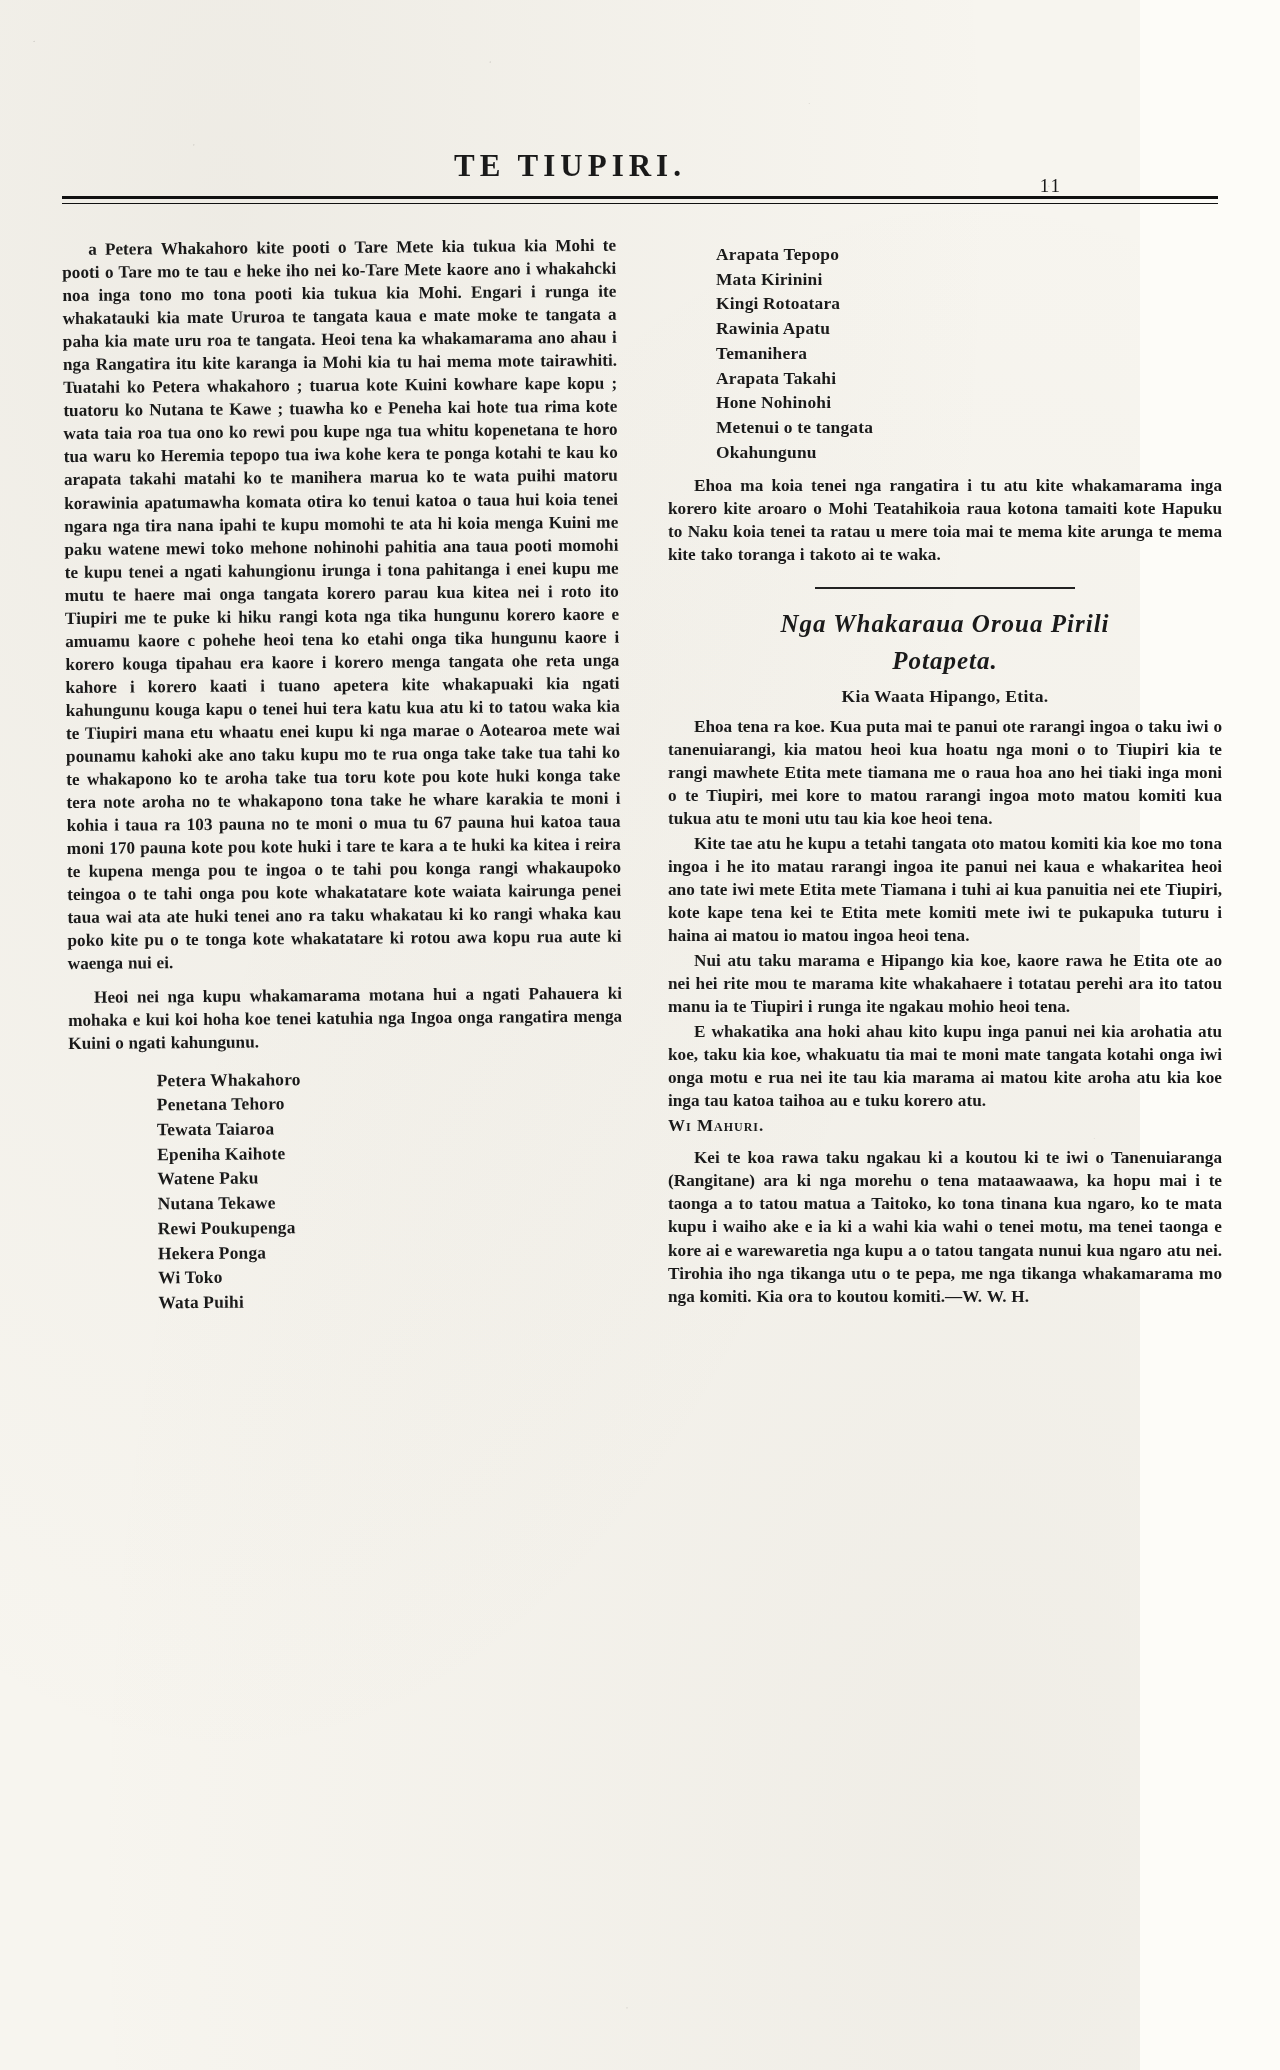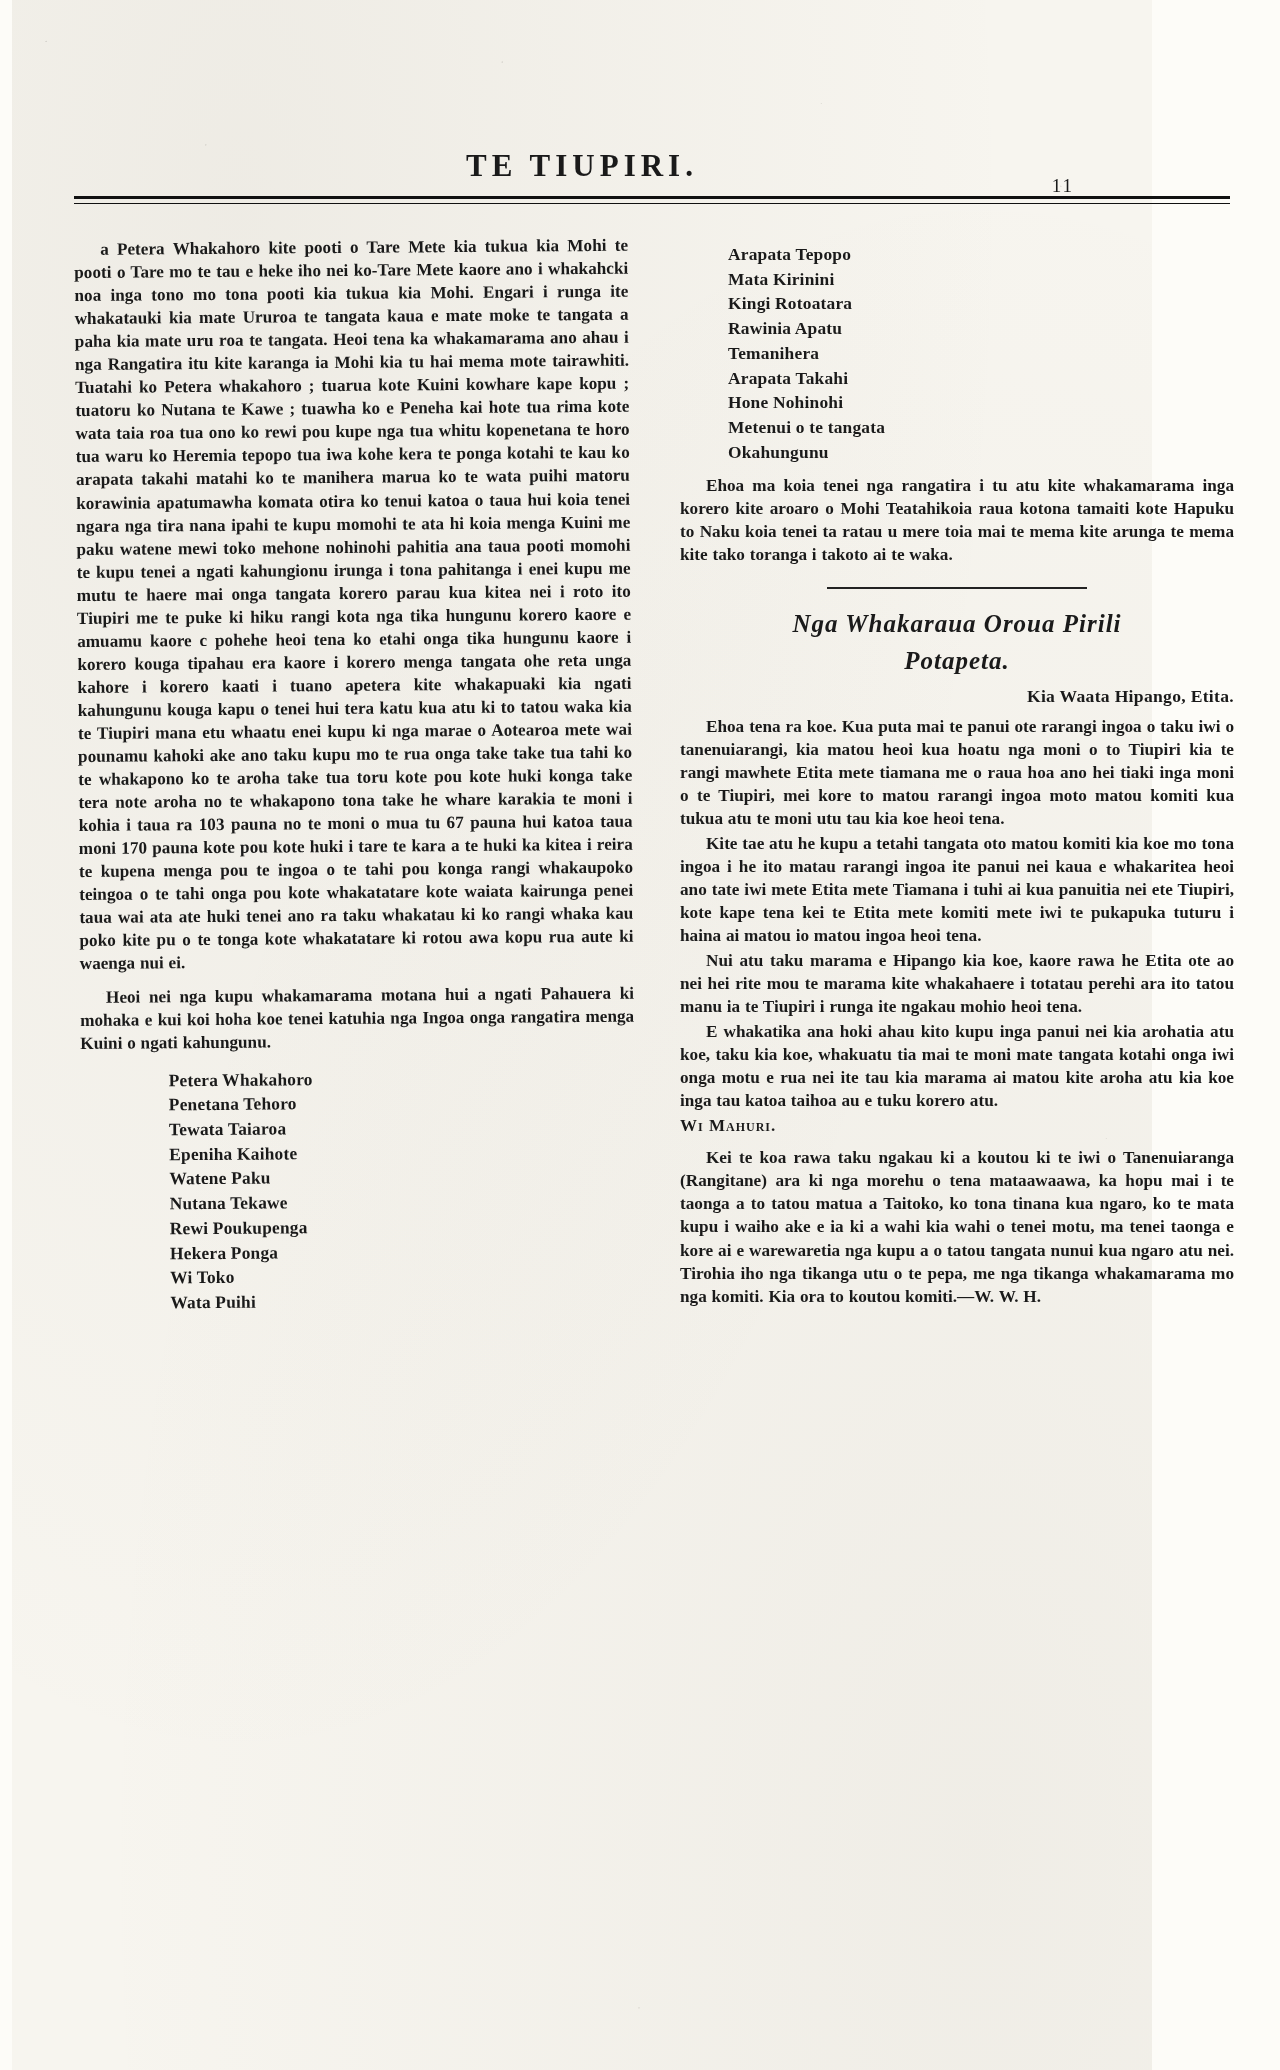--- a/index.html
+++ b/index.html
@@ -17,7 +17,7 @@
   }
   .page {
     position: absolute;
-    top: 0; left: 12px;
+    top: 0; left: 0;
     width: 1140px;
     height: 2070px;
     background:

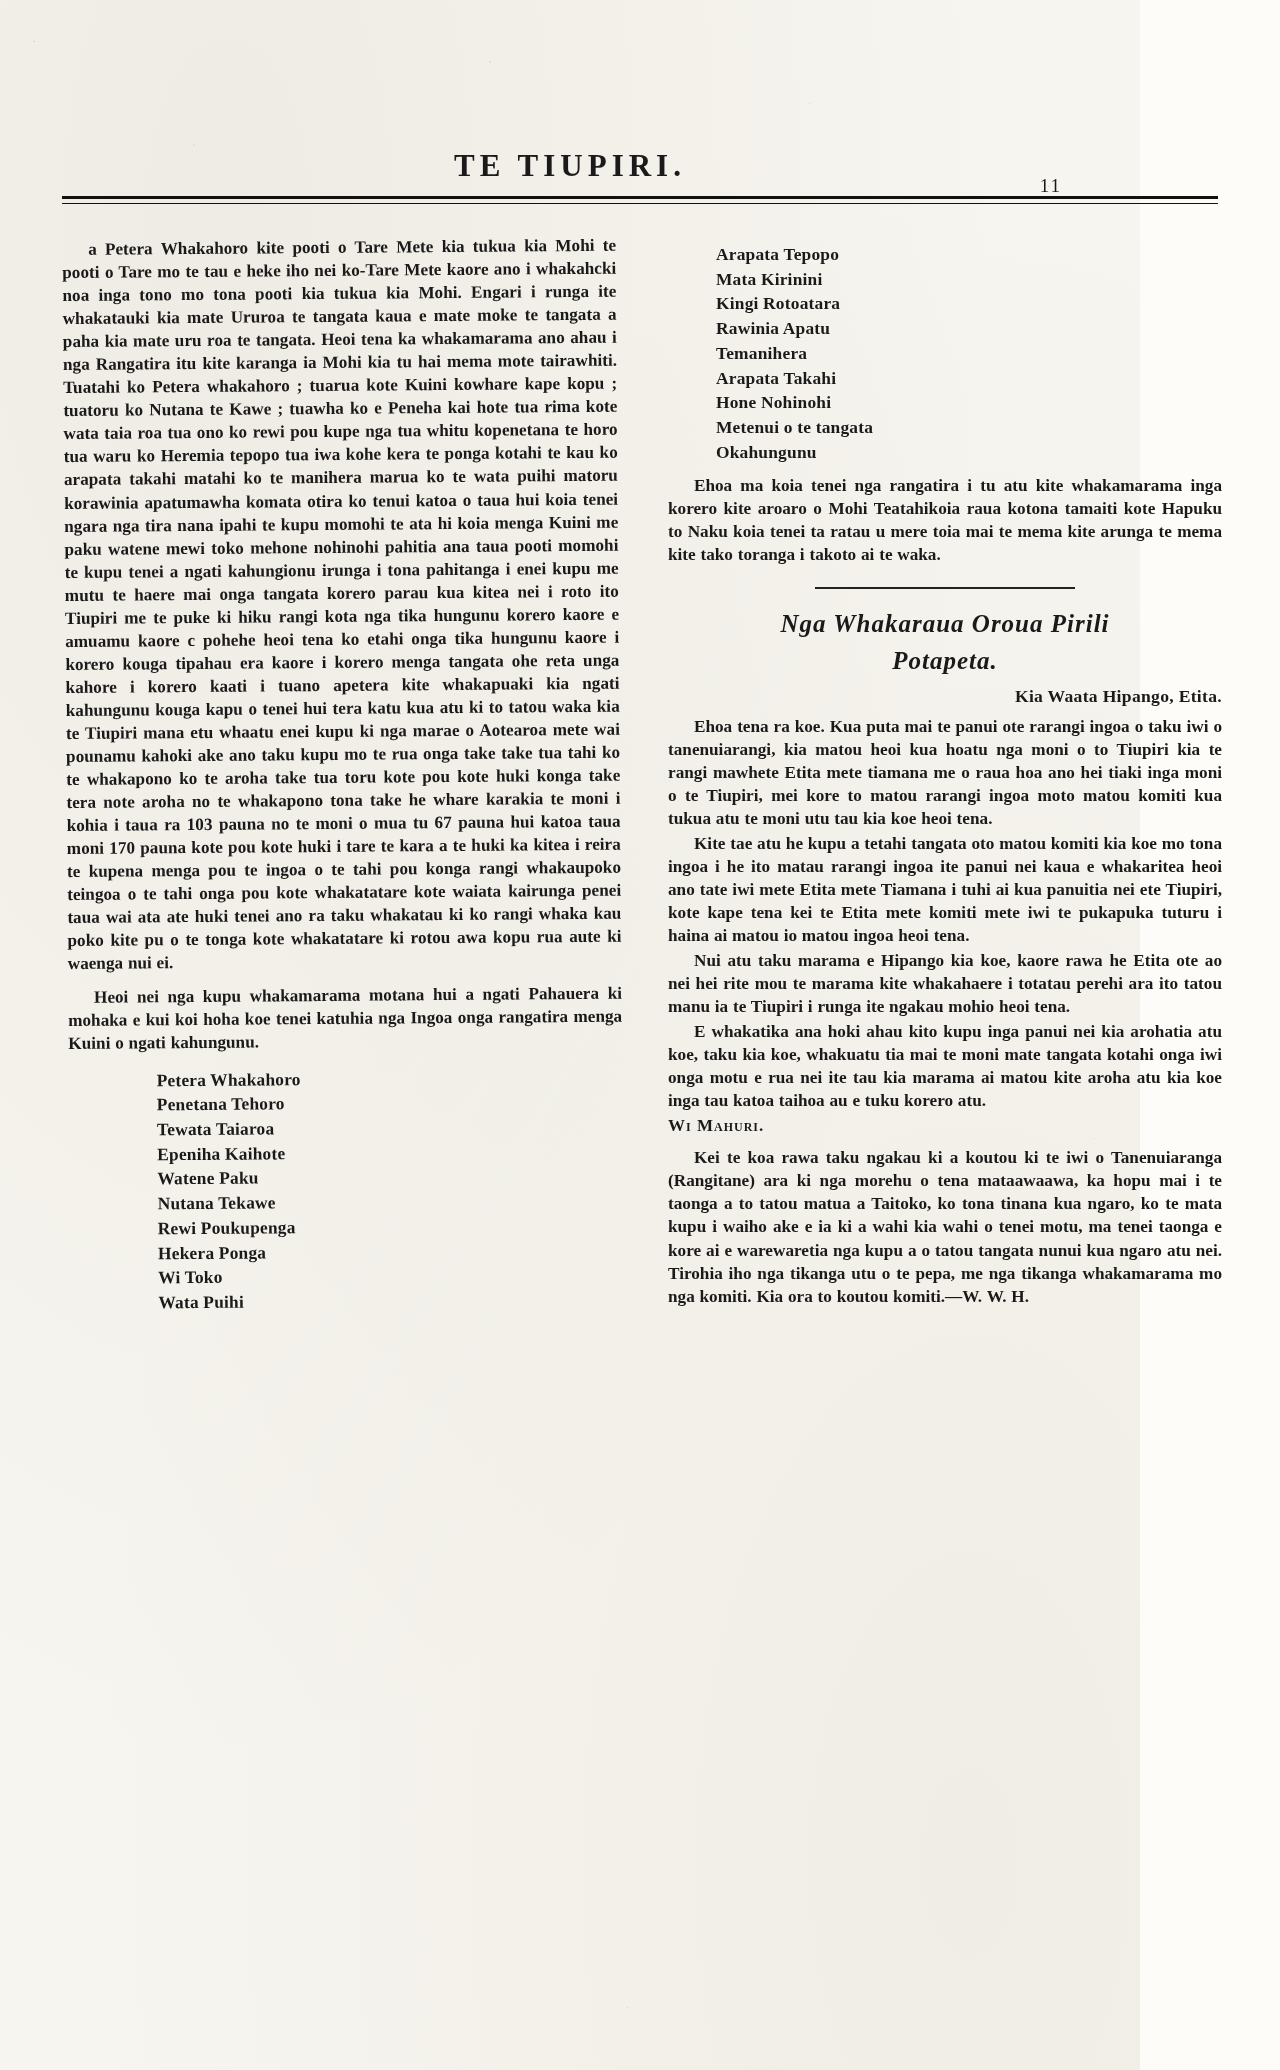--- a/index.html
+++ b/index.html
@@ -129,7 +129,7 @@
   }
   .section-head .line2 { display: block; }
   .salutation {
-    text-align: right;
+    text-align: center;
     font-size: 17.6px;
     margin: 4px 0 8px 0;
     letter-spacing: 0.3px;

